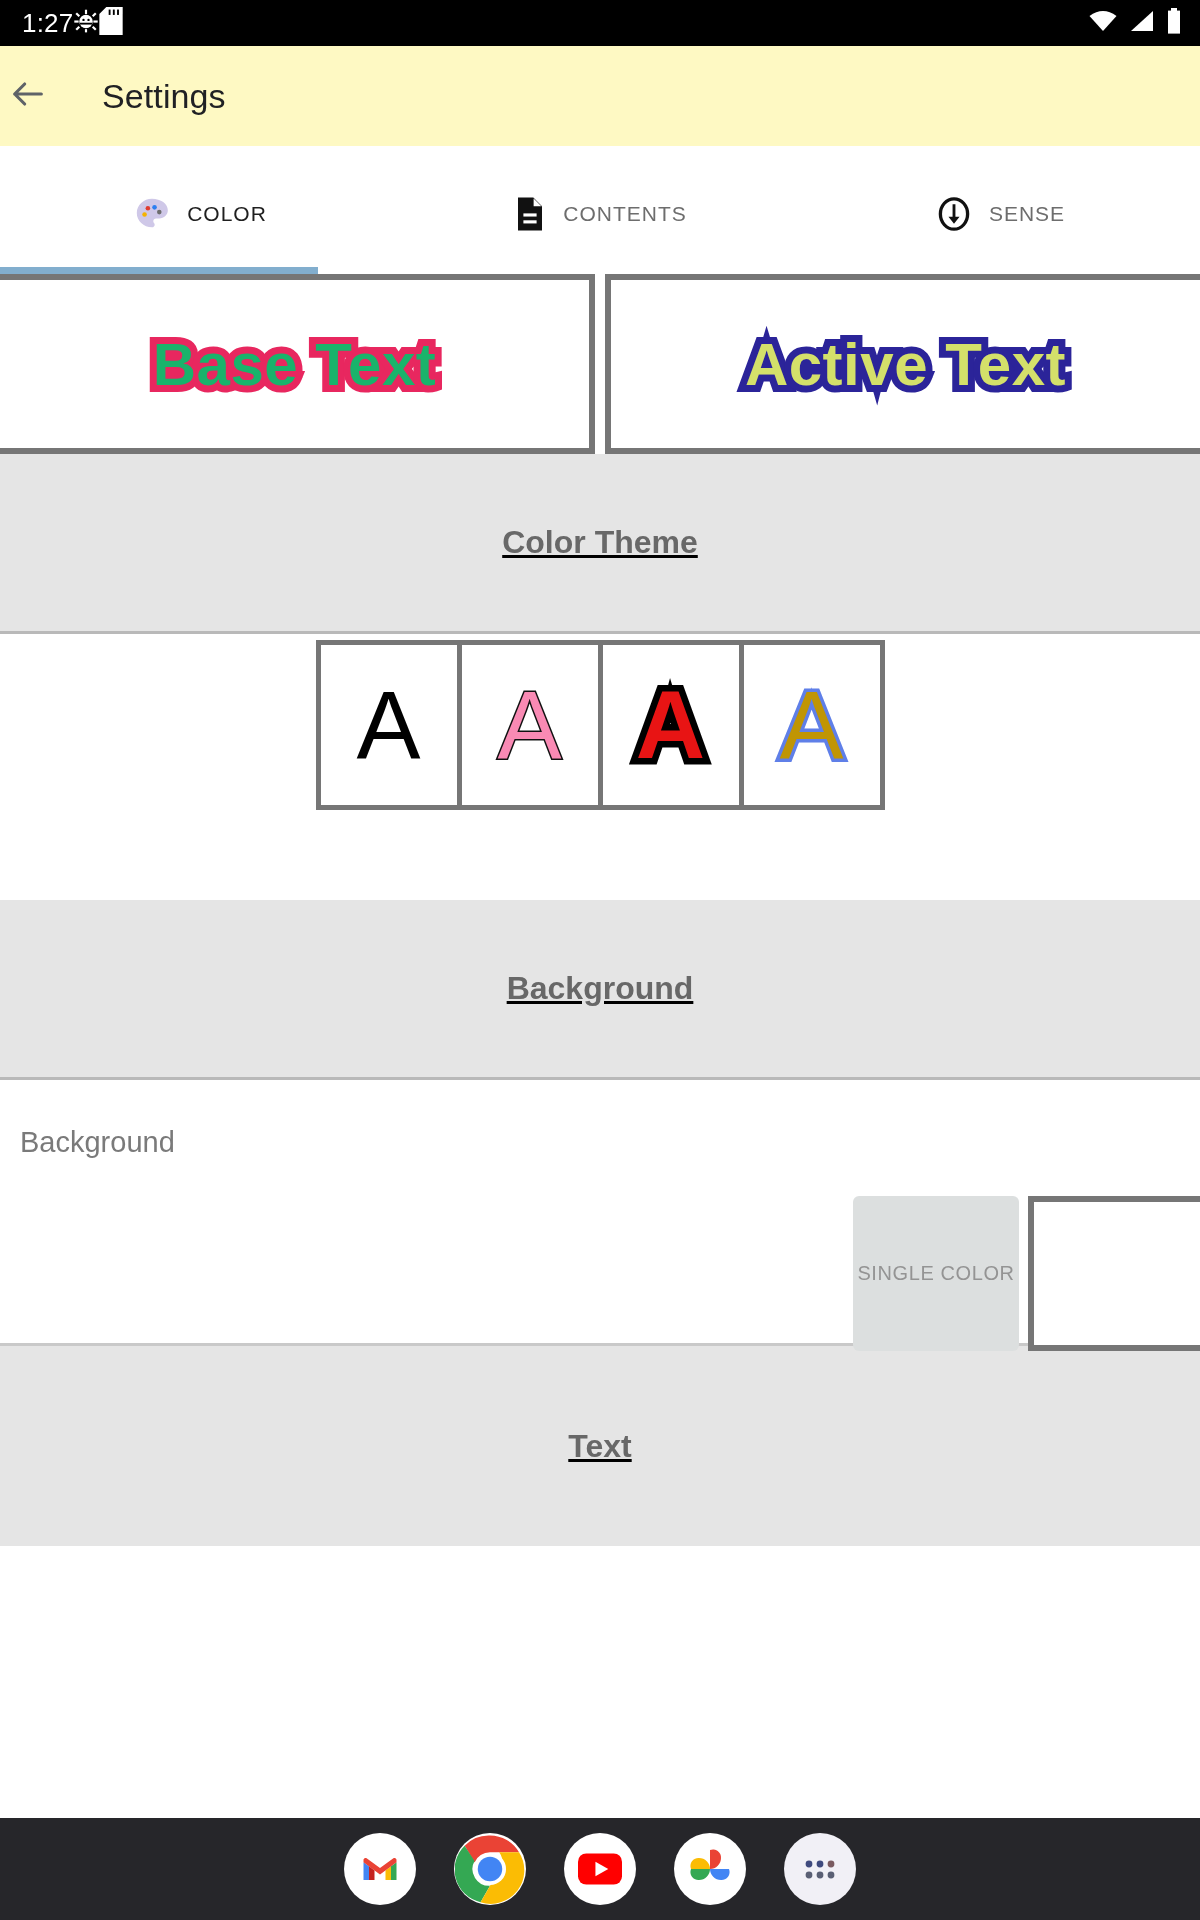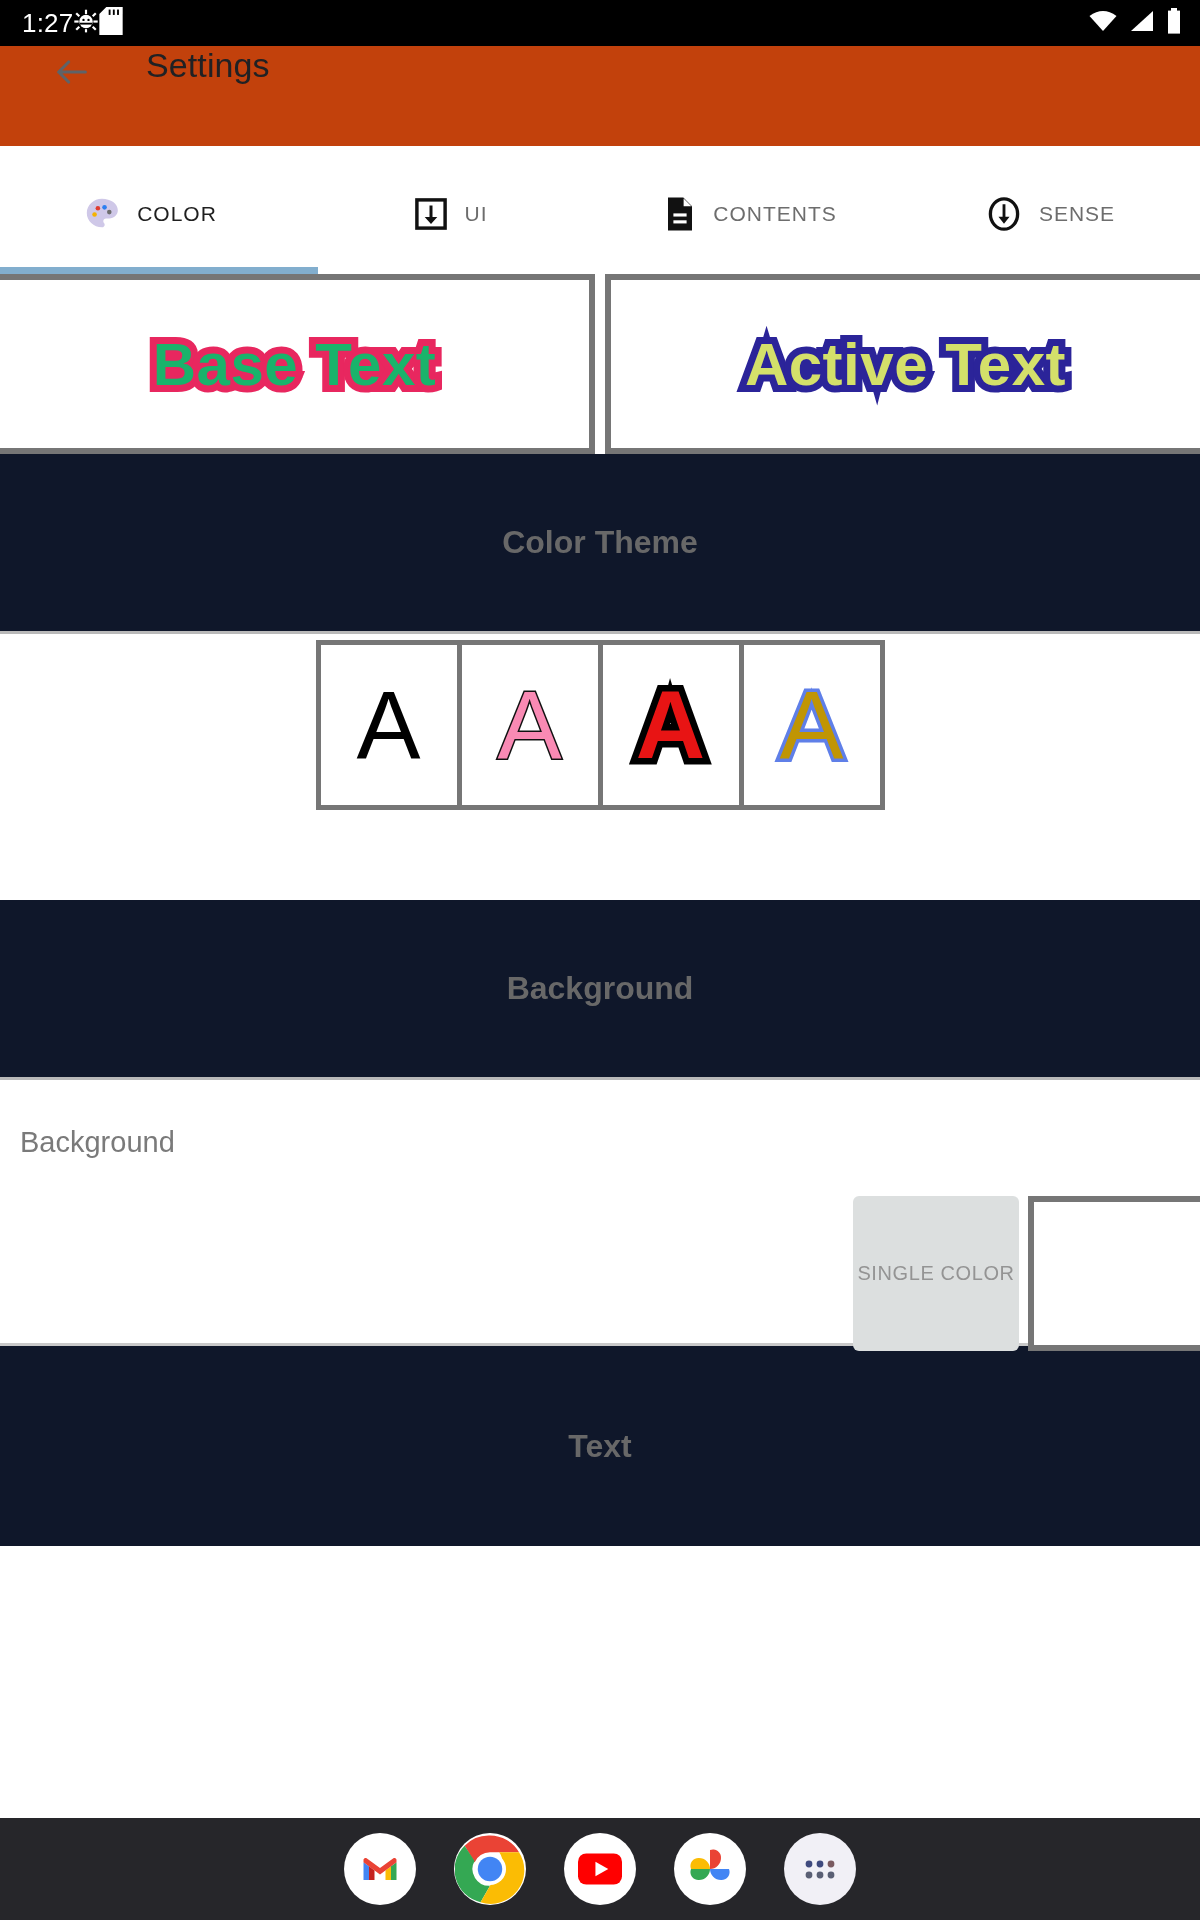--- a/index.html
+++ b/index.html
@@ -43,9 +43,9 @@
   
   .app-bar {
     height: 100px;
-    background: #c2410c;
-    display: flex;
-    padding-left: 44px;
+    background: #fef9c3;
+    display: flex;
+    align-items: center;
     flex: 0 0 auto;
   }
   .back-btn {

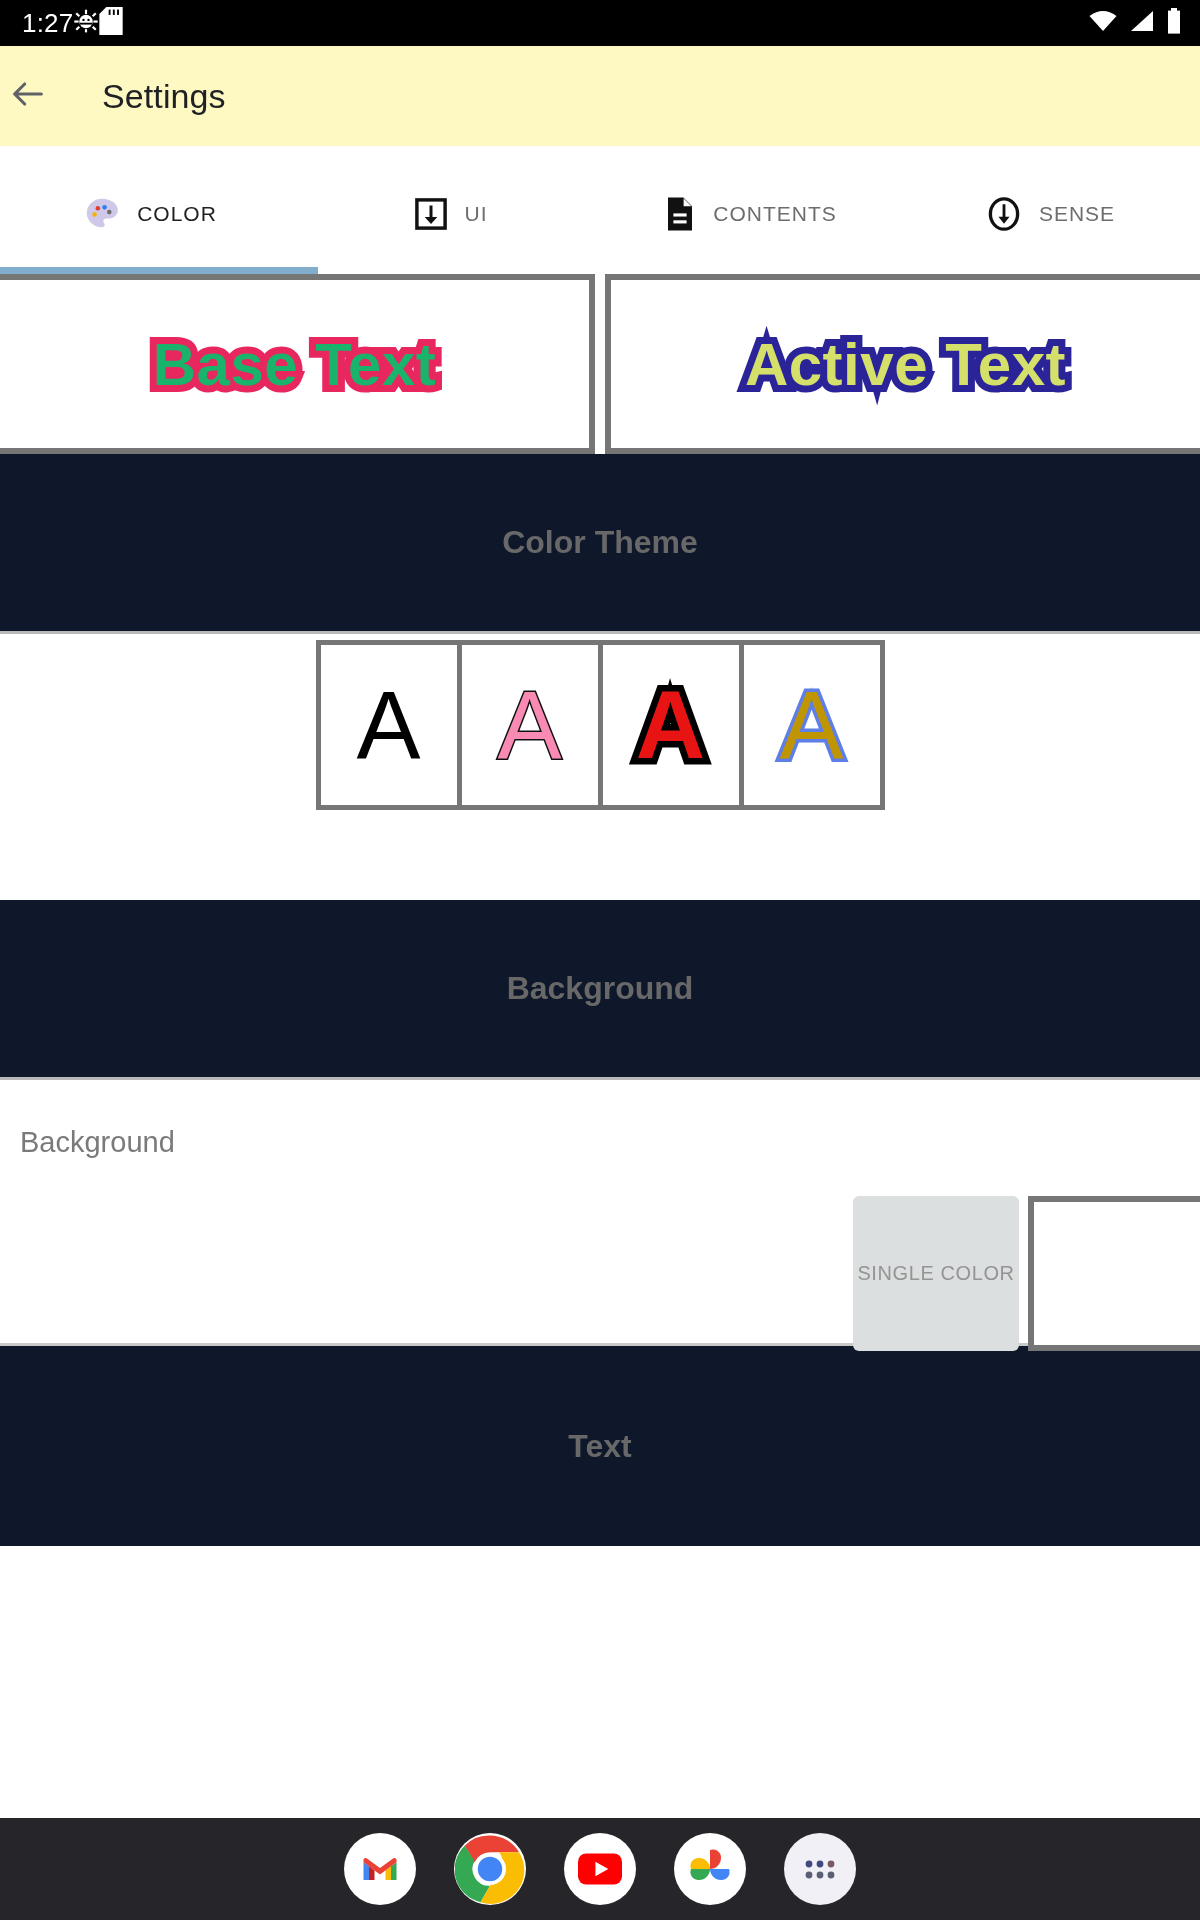--- a/index.html
+++ b/index.html
@@ -353,15 +353,6 @@
       <span class="tab-label">COLOR</span>
     </div>
 
-    <div class="tab">
-      <span class="tab-icon">
-        <svg width="36" height="36" viewBox="0 0 24 24">
-          <rect x="2.6" y="2.6" width="18.8" height="18.8" fill="none" stroke="#111111" stroke-width="2.3"></rect>
-          <path fill="#111111" d="M11 6.4 h2 v7.6 h3.2 L12 18.6 L7.8 14 H11 Z"></path>
-        </svg>
-      </span>
-      <span class="tab-label">UI</span>
-    </div>
 
     <div class="tab">
       <span class="tab-icon">

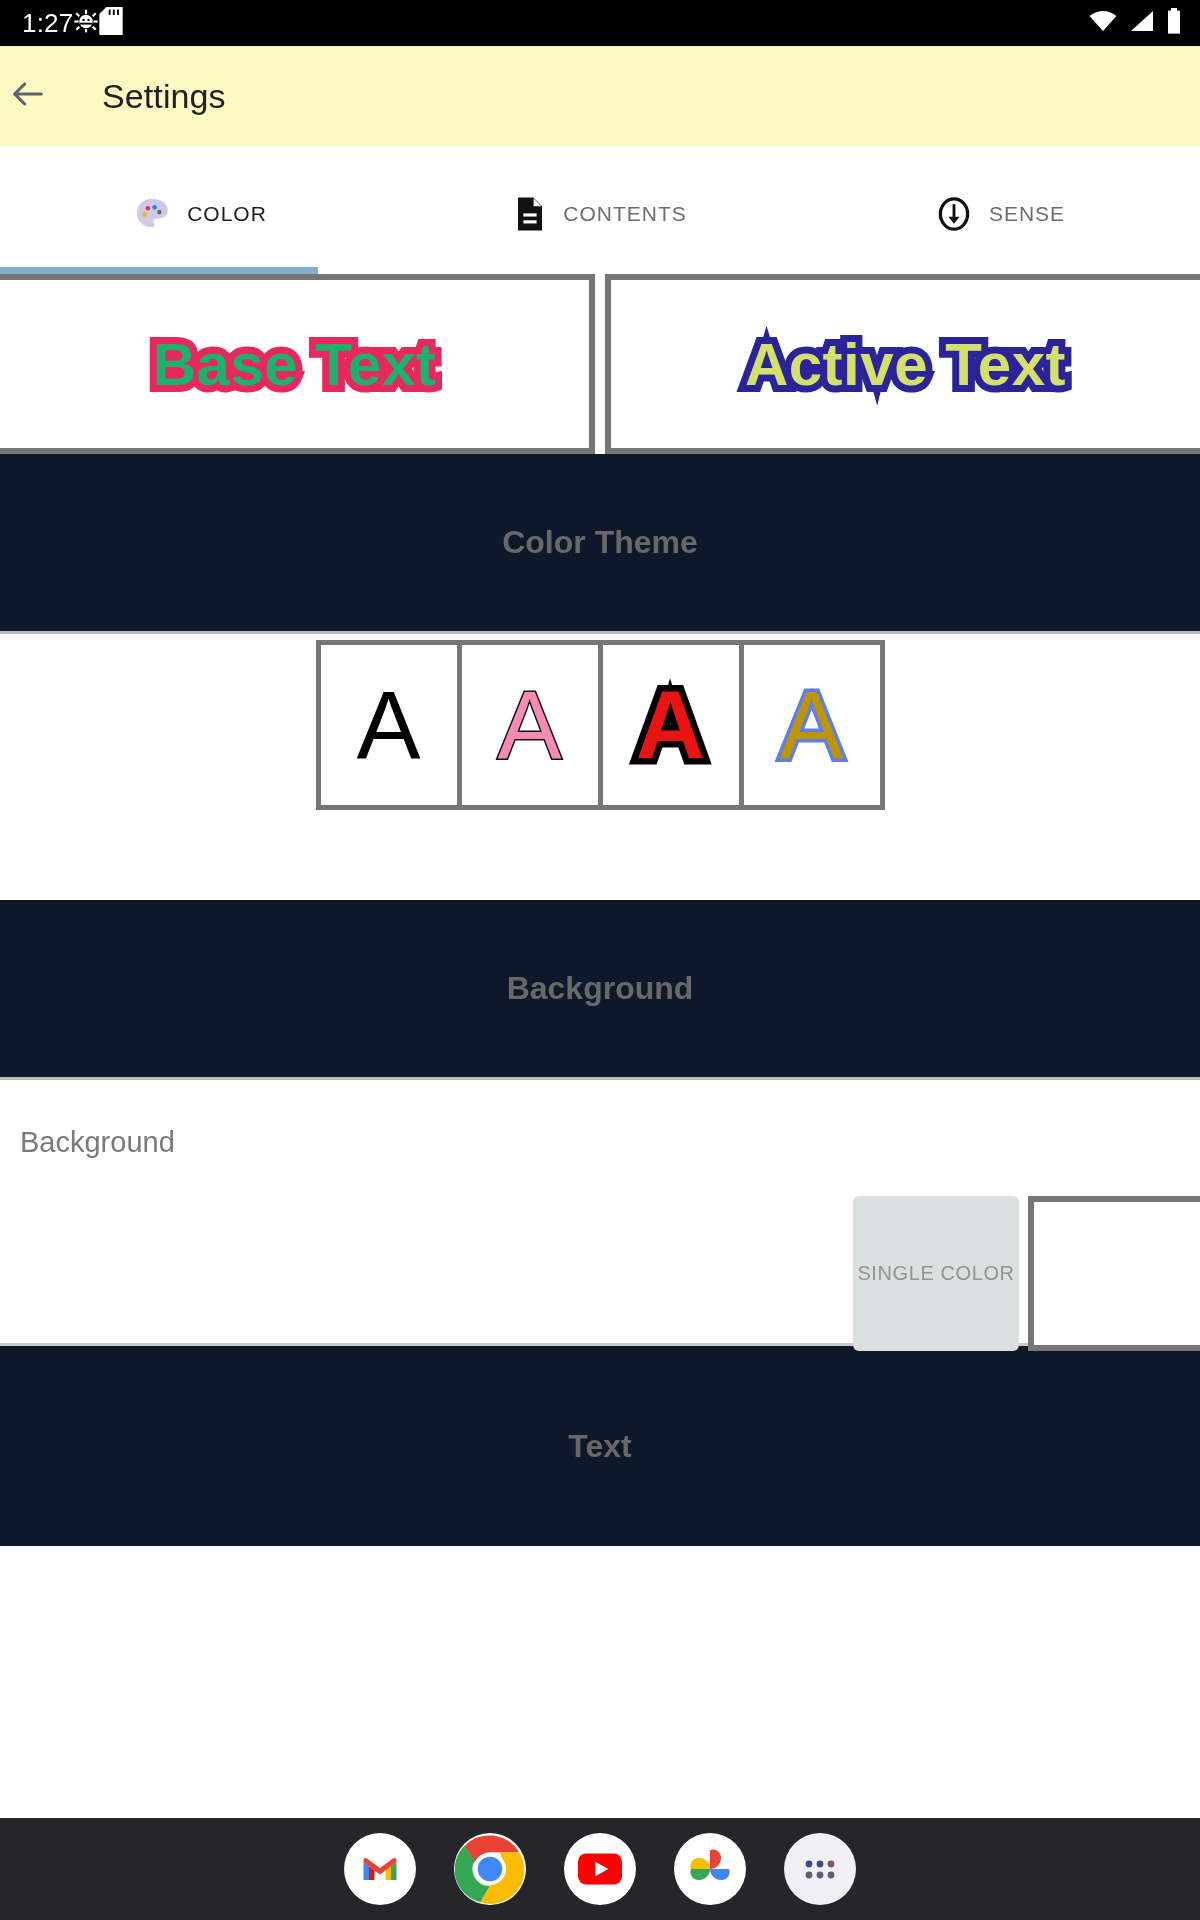--- a/index.html
+++ b/index.html
@@ -140,13 +140,14 @@
 
   
   .section-header {
-    background: #0f172a;
+    background: #e5e5e5;
     height: 180px;
     display: flex;
     align-items: center;
     justify-content: center;
     border-bottom: 3px solid #b9b9b9;
     flex: 0 0 auto;
+    text-decoration: underline;
   }
   .section-header-title {
     font-size: 32px;

